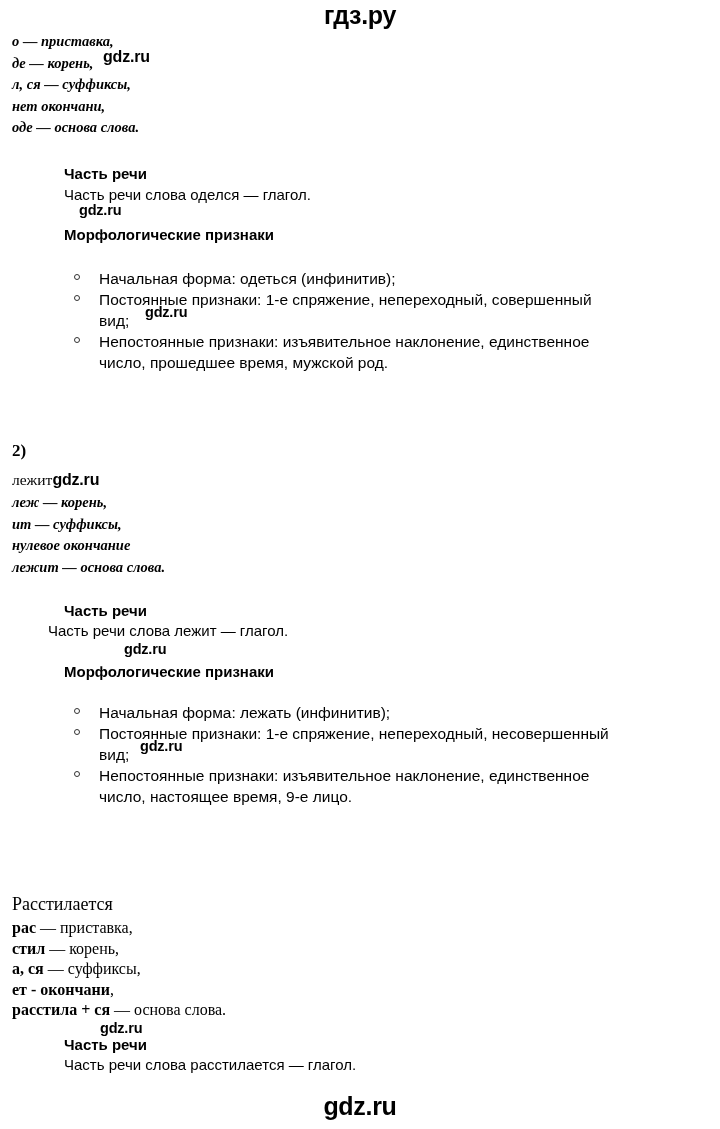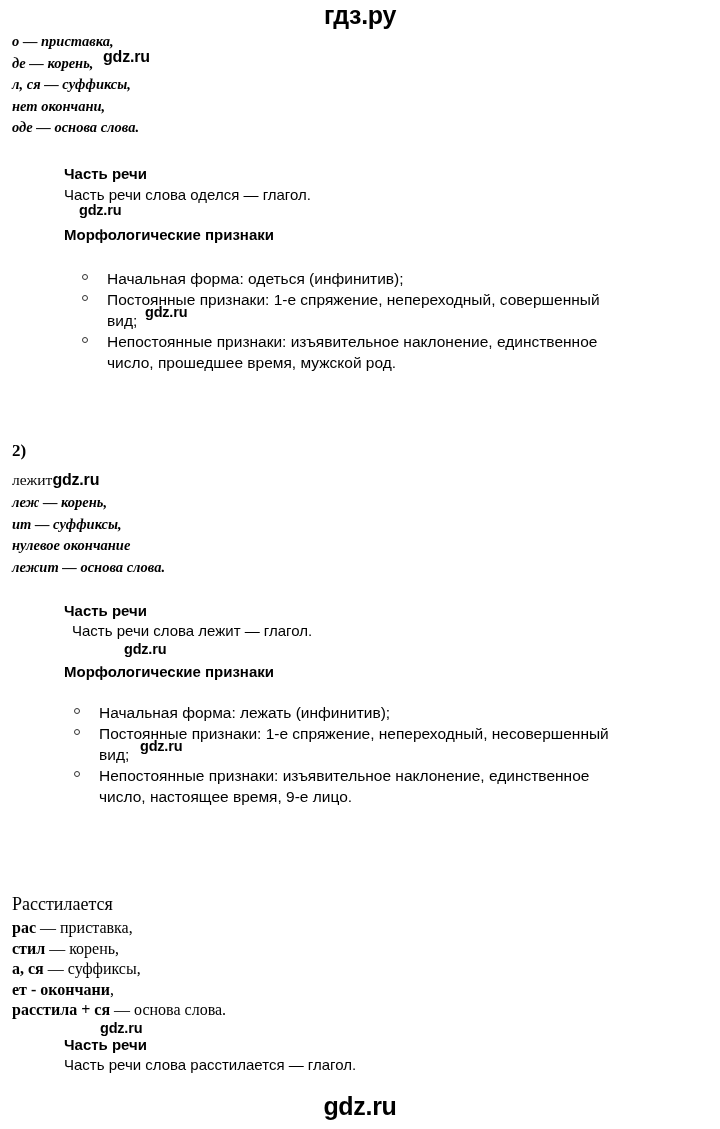--- a/index.html
+++ b/index.html
@@ -181,7 +181,7 @@
   <span class="wm-abs" style="left:79px; top:202px;">gdz.ru</span>
   <div class="sans-head" style="left:64px; top:225px;">Морфологические признаки</div>
 
-  <ul class="feat-list" style="left:72px; top:268px; width:640px;">
+  <ul class="feat-list" style="left:64px; top:268px; width:640px;">
     <li>
       <span class="bullet"></span>
       <span class="txt">Начальная форма: одеться (инфинитив);</span>

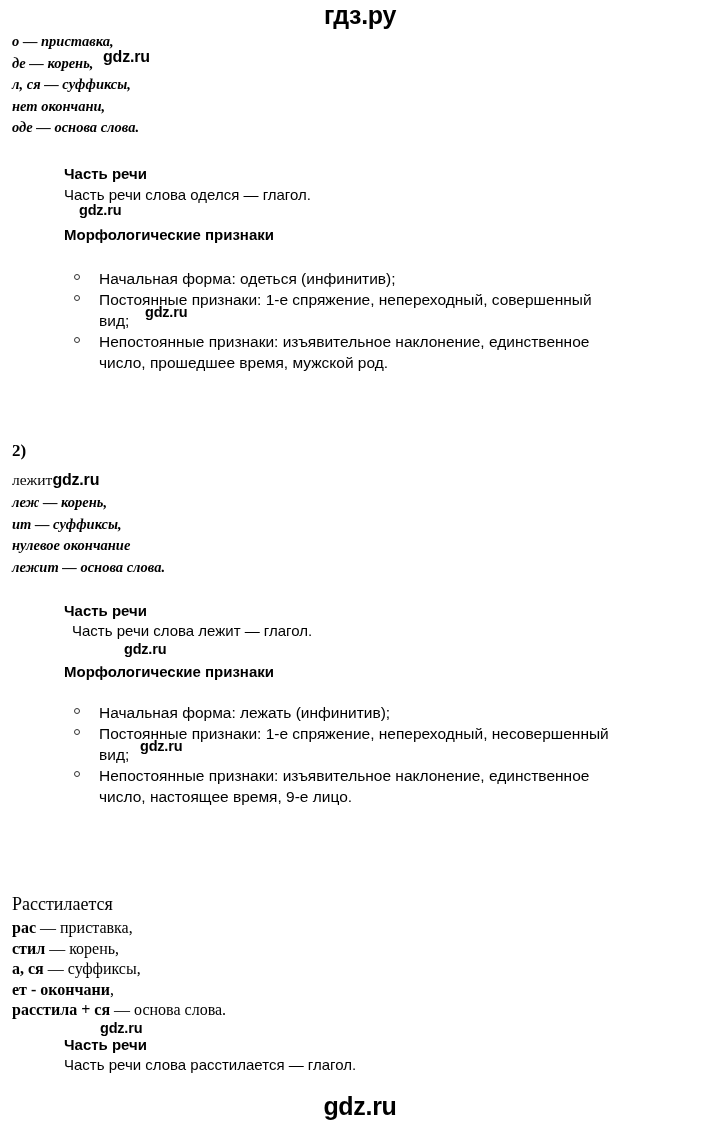--- a/index.html
+++ b/index.html
@@ -213,7 +213,7 @@
   </div>
 
   <div class="sans-head" style="left:64px; top:601px;">Часть речи</div>
-  <div class="sans-line" style="left:72px; top:621px;">Часть речи слова лежит — глагол.</div>
+  <div class="sans-line" style="left:48px; top:621px;">Часть речи слова лежит — глагол.</div>
   <span class="wm-abs" style="left:124px; top:641px;">gdz.ru</span>
   <div class="sans-head" style="left:64px; top:662px;">Морфологические признаки</div>
 

